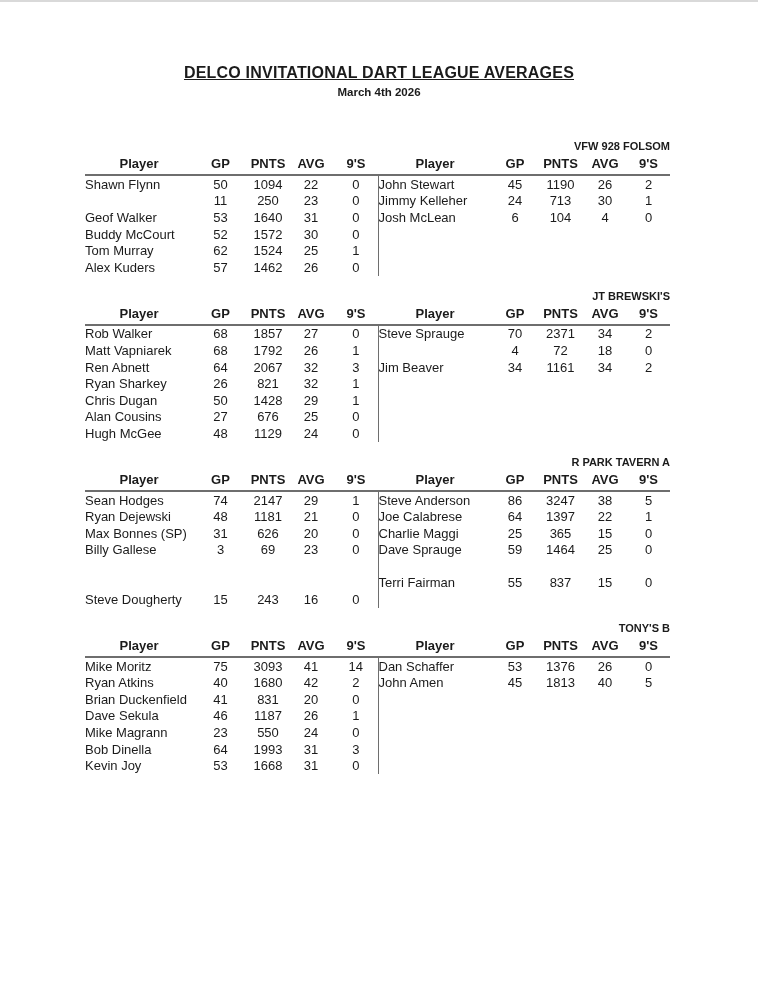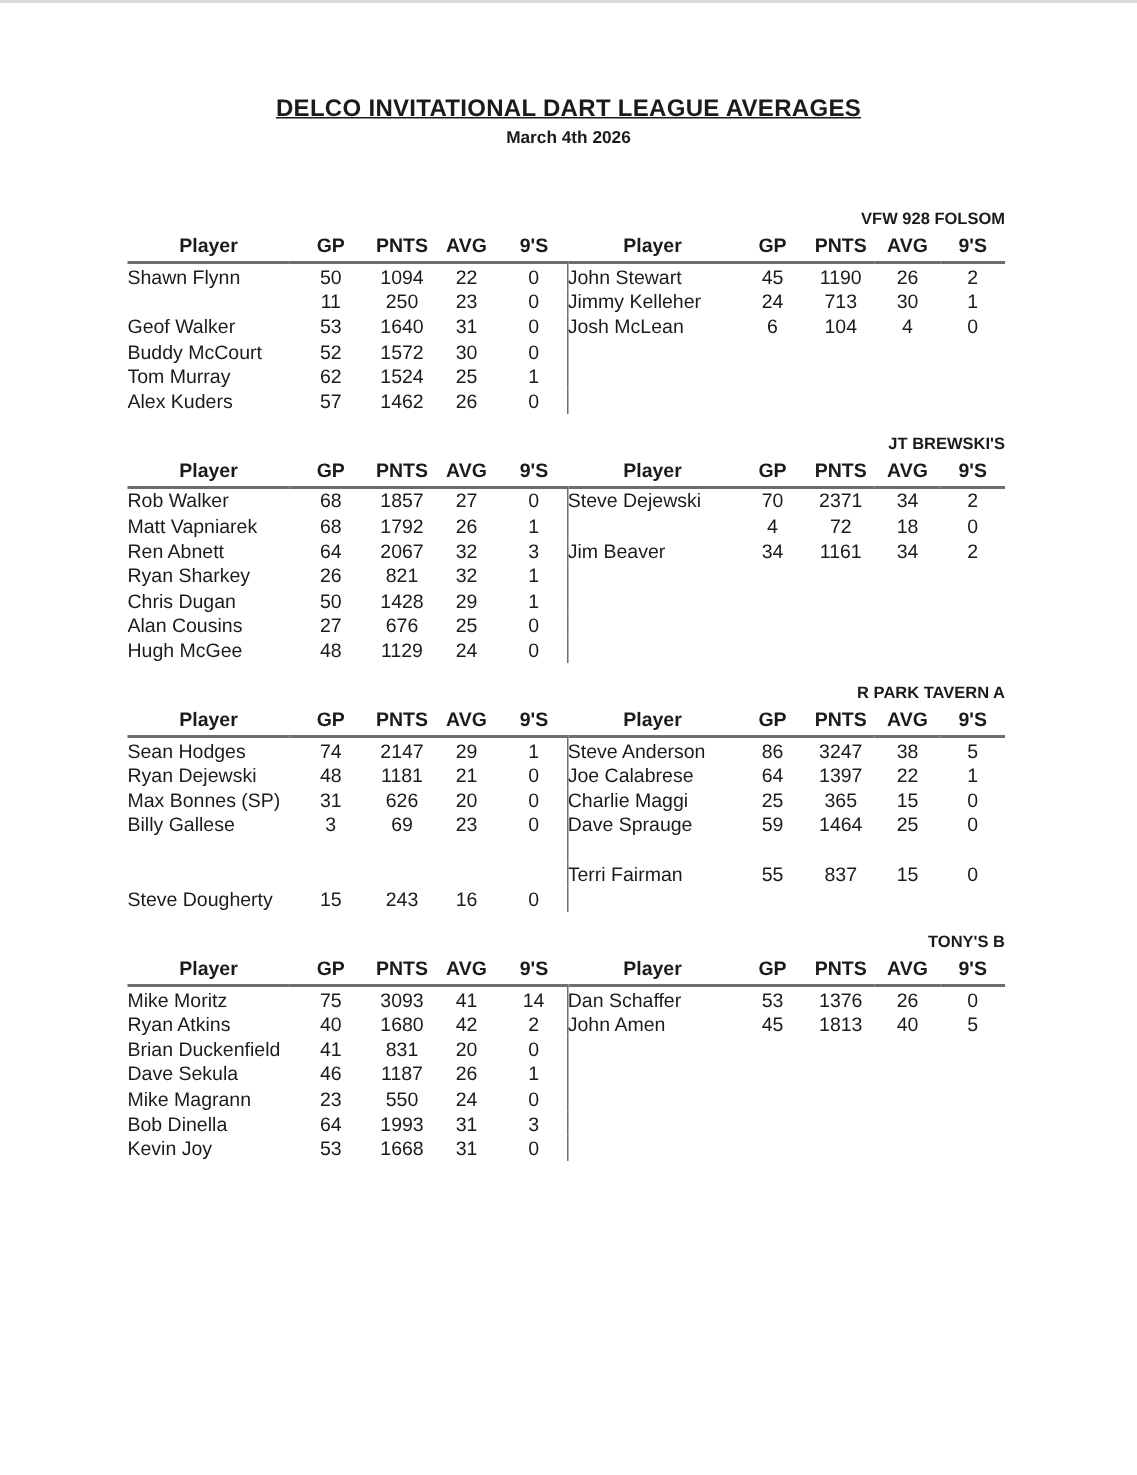--- a/index.html
+++ b/index.html
@@ -230,7 +230,7 @@
               <td class="num">1857</td>
               <td class="num">27</td>
               <td class="num">0</td>
-              <td class="name divider">Steve Dejewski</td>
+              <td class="name divider">Steve Sprauge</td>
               <td class="num">70</td>
               <td class="num">2371</td>
               <td class="num">34</td>

